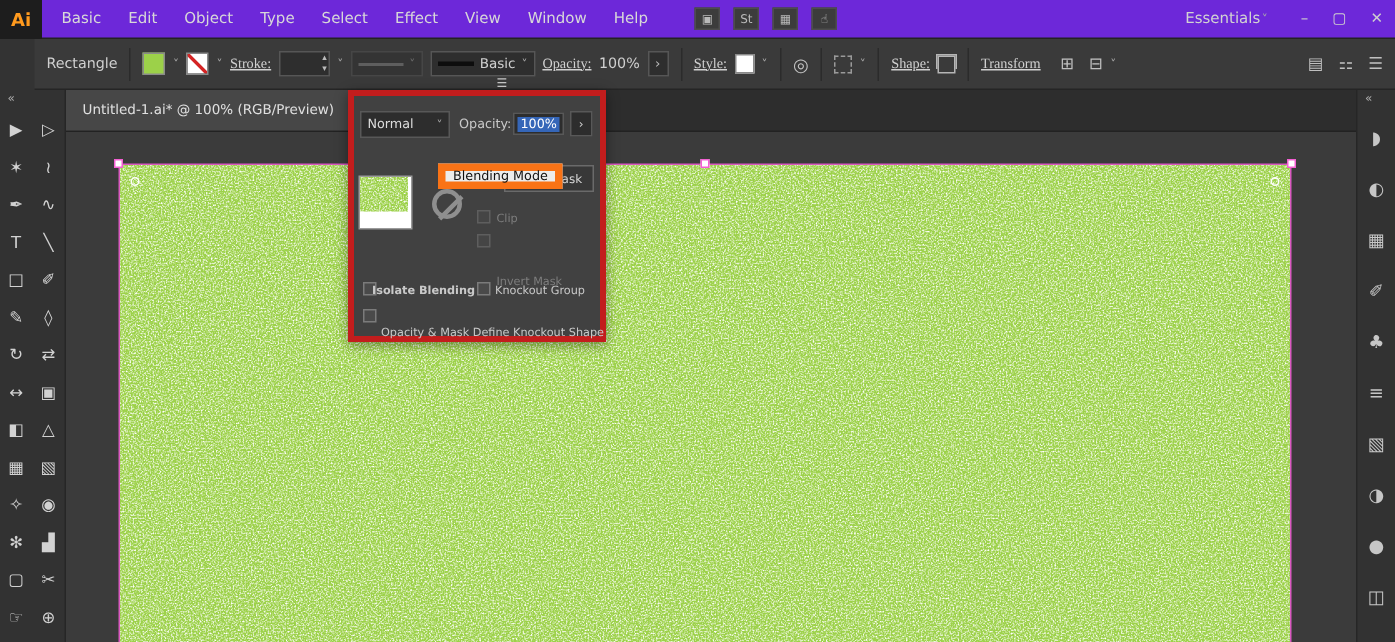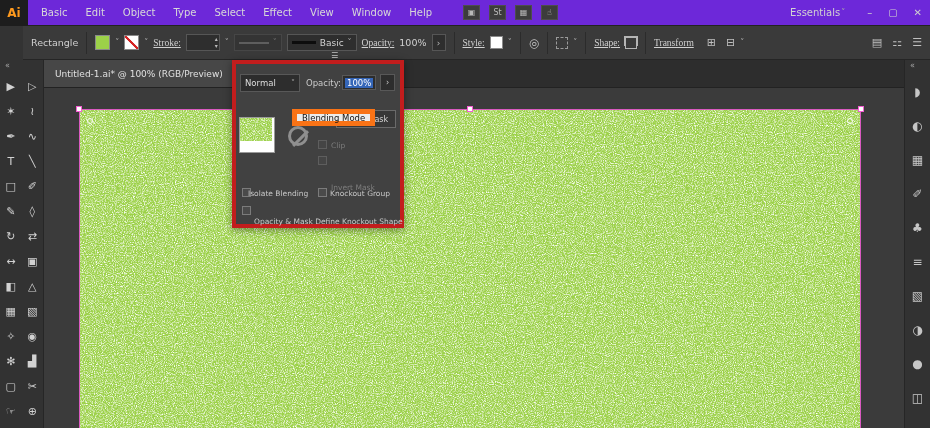--- a/index.html
+++ b/index.html
@@ -318,7 +318,7 @@
     <span class="cb-text disabled" style="left:95px; top:93px;margin-top:26px;">Invert Mask</span>
 
     <span class="cb-box" style="left:6px; top:124px;"></span>
-    <span class="cb-text" style="left:12px; top:125px;">Isolate Blending</span>
+    <span class="cb-text" style="left:12px; top:125px;font-weight:bold;">Isolate Blending</span>
     <span class="cb-box" style="left:82px; top:124px;"></span>
     <span class="cb-text" style="left:94px; top:125px;">Knockout Group</span>
 

